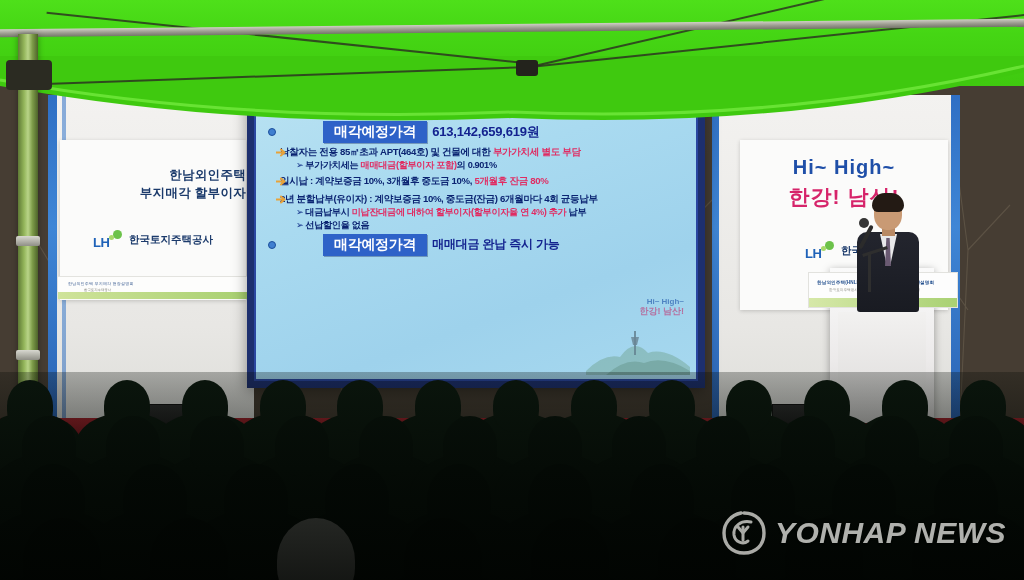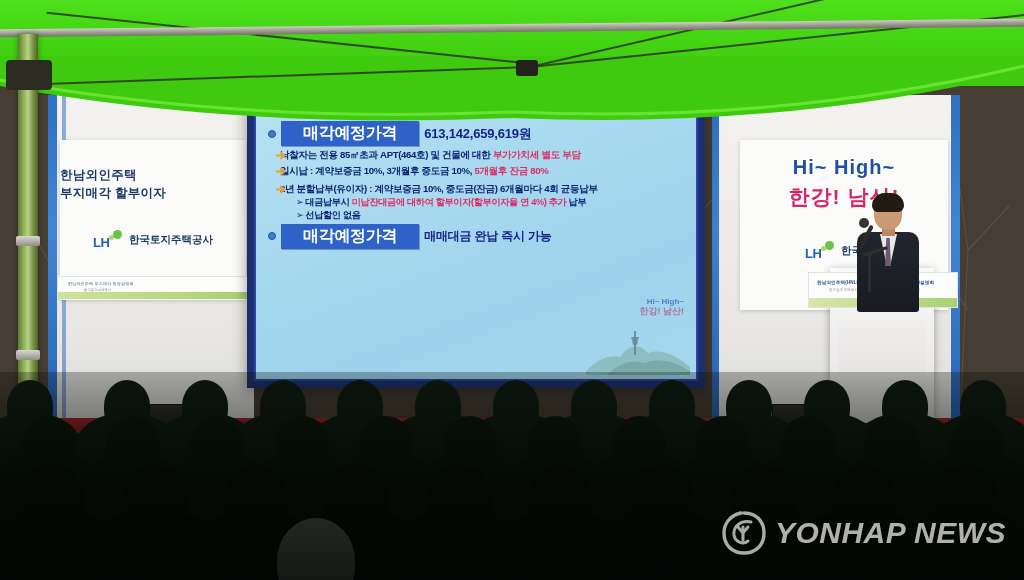--- a/index.html
+++ b/index.html
@@ -154,8 +154,9 @@
   }
   .tag{
     display:inline-block;background:#2e62c8;color:#ffffff;font-weight:bold;
-    font-size:16px;padding:2px 22px;letter-spacing:-.3px;white-space:nowrap;
+    font-size:14px;padding:2px 11px;letter-spacing:-.3px;white-space:nowrap;
     box-shadow:1px 1px 0 rgba(10,30,90,.35);
+    margin-left:42px;
   }
   .sec-val{
     font-size:12px;font-weight:bold;color:#13228f;letter-spacing:-.2px;white-space:nowrap;

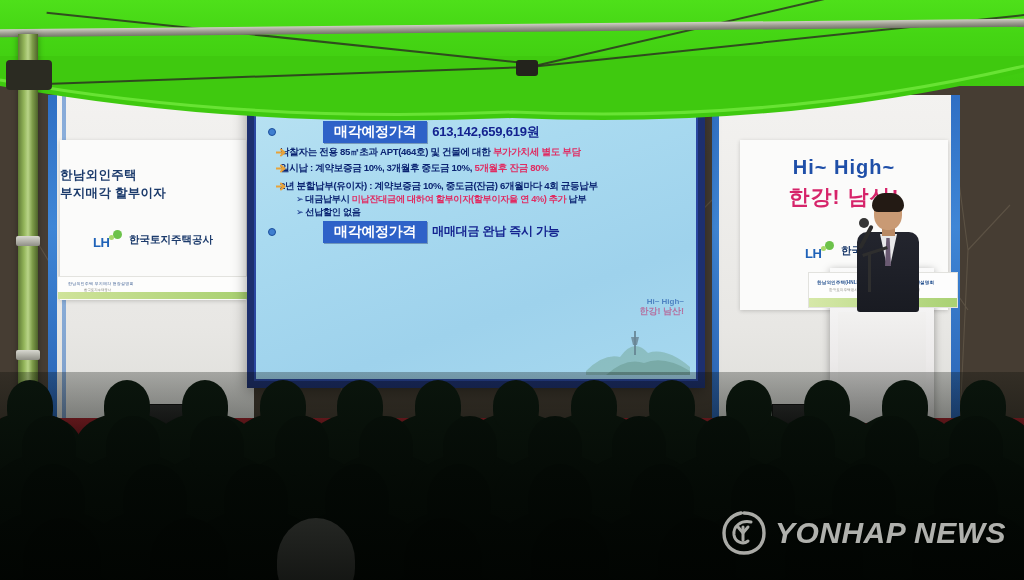--- a/index.html
+++ b/index.html
@@ -357,6 +357,7 @@
                 </span>
                 <span class="line-body"><span>낙찰자는 전용 85㎡초과 APT(464호) 및 건물에 대한 </span><span class="hot">부가가치세 별도 부담</span></span>
               </div>
+              <div class="sub-line" style="margin-left: 28px;"><span class="mk">➢</span><span>부가가치세는 </span><span class="hot">매매대금(할부이자 포함)</span><span>의 0.901%</span></div>
             </div>
             <div class="sec">
               <div class="arrow-line">

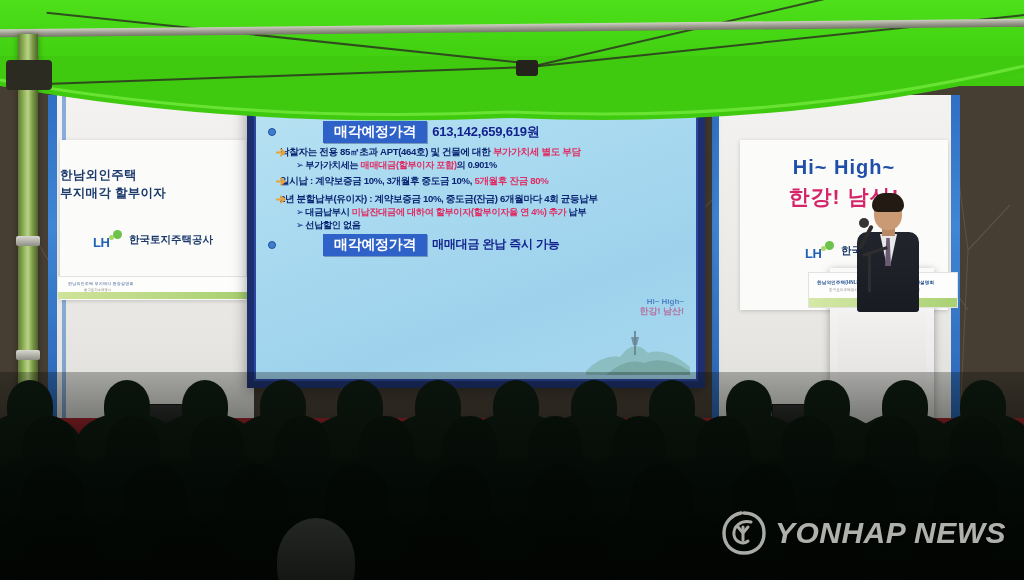--- a/index.html
+++ b/index.html
@@ -79,7 +79,7 @@
   .banner-right{left:740px;top:140px;width:208px;height:170px;}
 
   .bn-title{
-    text-align:left;color:#1b3a6b;font-weight:bold;line-height:1.45;
+    text-align:right;color:#1b3a6b;font-weight:bold;line-height:1.45;
   }
   .banner-left .bn-title{font-size:12.5px;padding-top:26px;letter-spacing:.3px;}
 

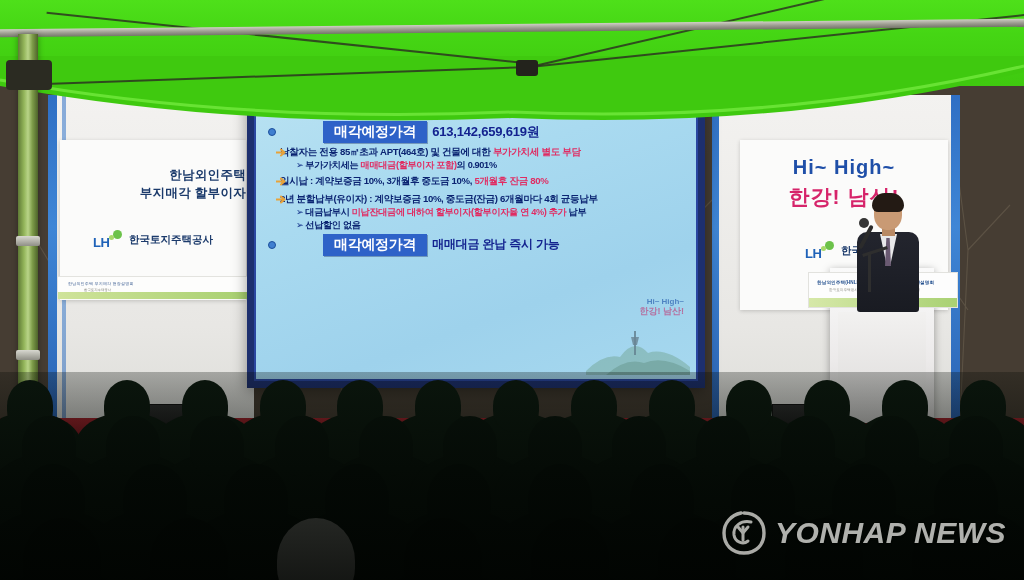--- a/index.html
+++ b/index.html
@@ -377,7 +377,7 @@
                 <span class="line-body"><span>2년 분할납부(유이자) : 계약보증금 10%, 중도금(잔금) 6개월마다 4회 균등납부</span></span>
               </div>
               <div class="sub-line" style="margin-left: 28px;"><span class="mk">➢</span><span>대금납부시 </span><span class="hot">미납잔대금에 대하여 할부이자(할부이자율 연 4%) 추가</span><span> 납부</span></div>
-              <div class="sub-line" style="margin-left: 28px;"><span class="mk">➢</span><span>선납할인 없음</span></div>
+              <div class="sub-line" style="margin-left: 28px;"><span class="mk">➢</span><span>선납할인율 없음</span></div>
             </div>
             <div class="sec">
               <div class="sec-head">

